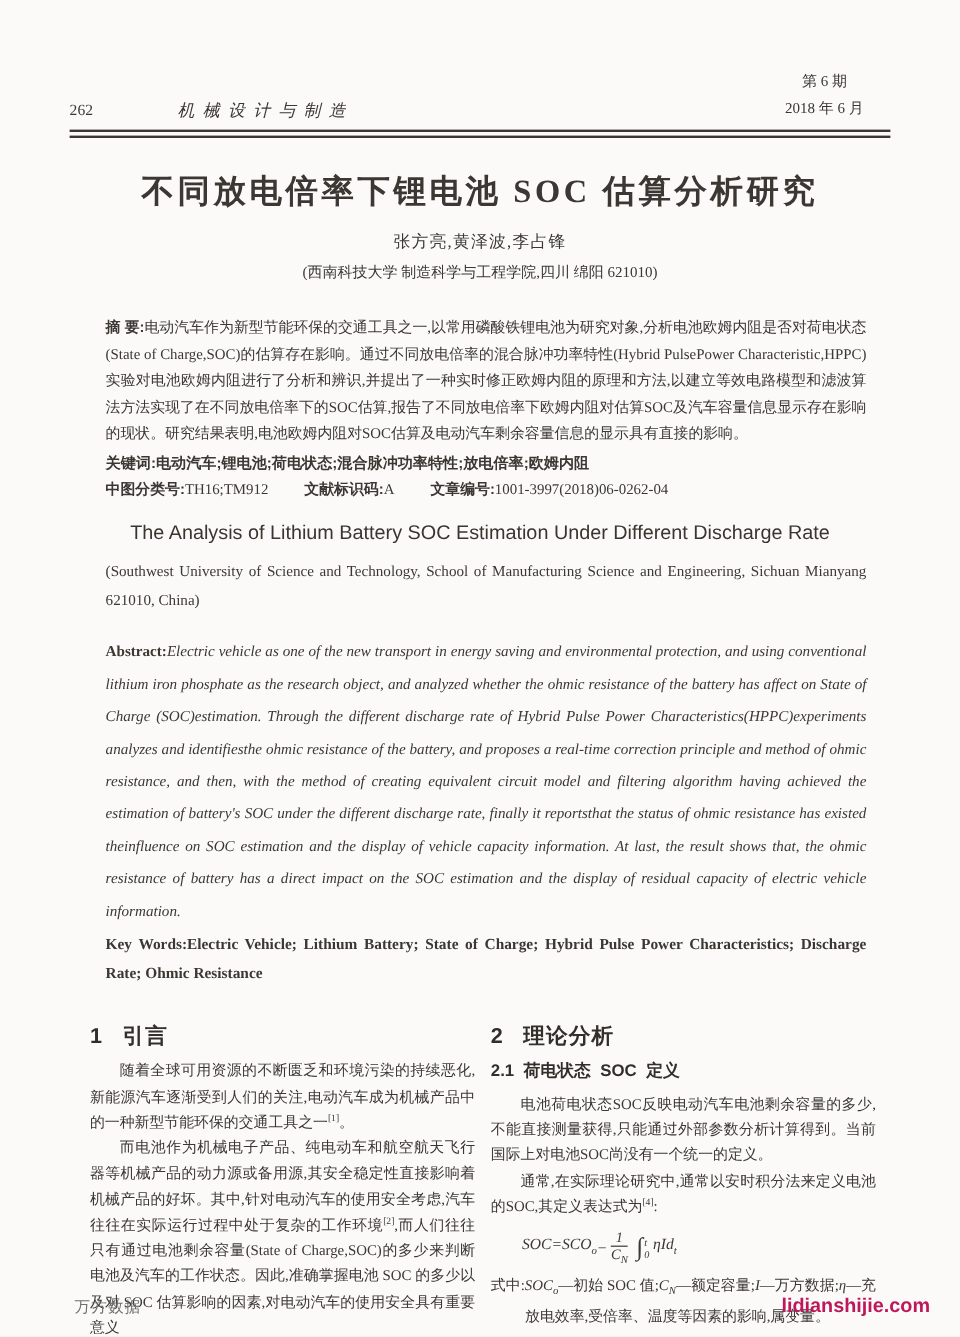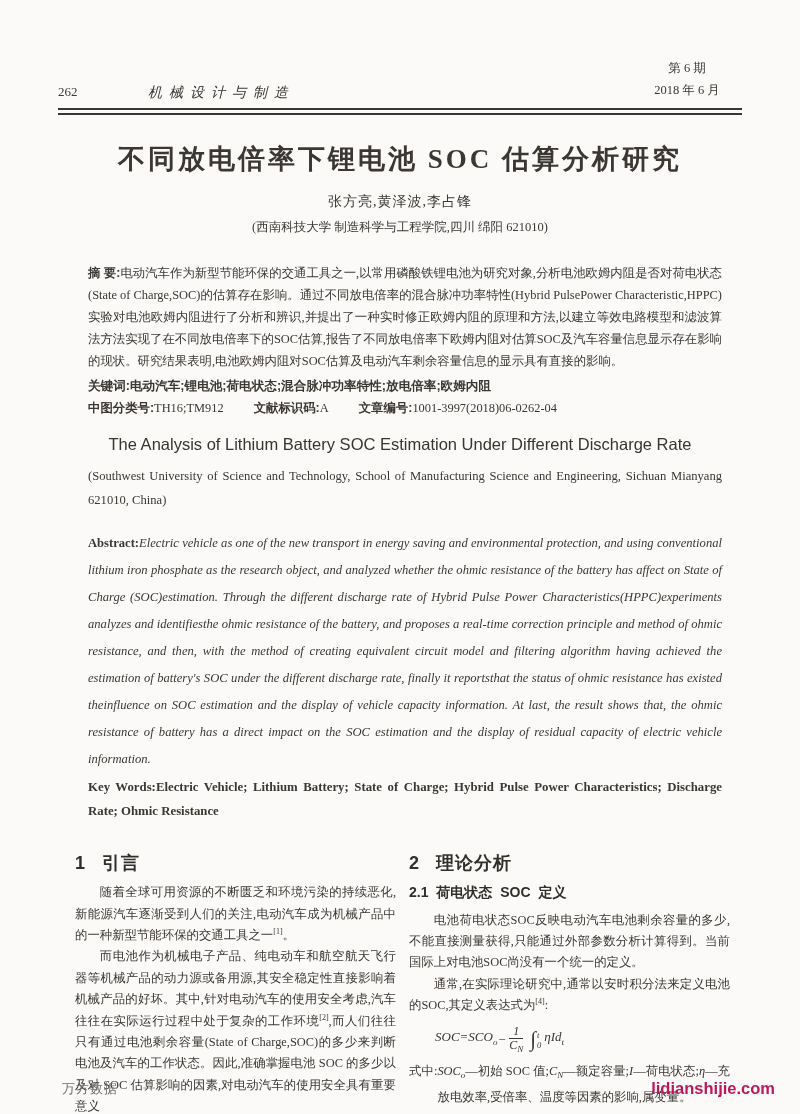--- a/index.html
+++ b/index.html
@@ -129,7 +129,7 @@
         <span><span>ηId</span><sub>t</sub></span>
       </div>
 
-      <p class="note"><span>式中:</span><span class="var">SOC</span><sub class="var">o</sub><span>—初始 SOC 值;</span><span class="var">C</span><sub class="var">N</sub><span>—额定容量;</span><span class="var">I</span><span>—荷电状态;</span><span class="var">η</span><span>—充放电效率,受倍率、温度等因素的影响,属变量。</span></p>
+      <p class="note"><span>式中:</span><span class="var">SOC</span><sub class="var">o</sub><span>—初始 SOC 值;</span><span class="var">C</span><sub class="var">N</sub><span>—额定容量;</span><span class="var">I</span><span>—万方数据;</span><span class="var">η</span><span>—充放电效率,受倍率、温度等因素的影响,属变量。</span></p>
     </div>
   </div>
 

